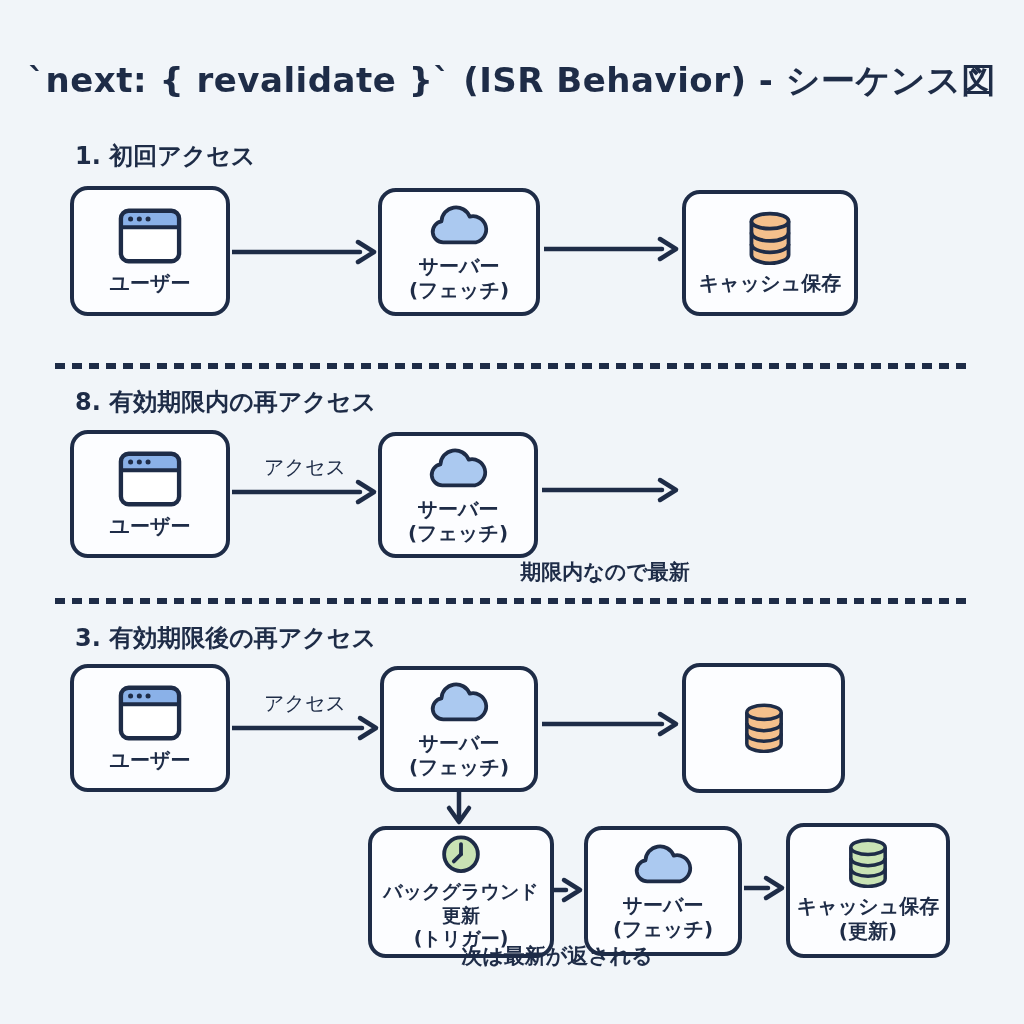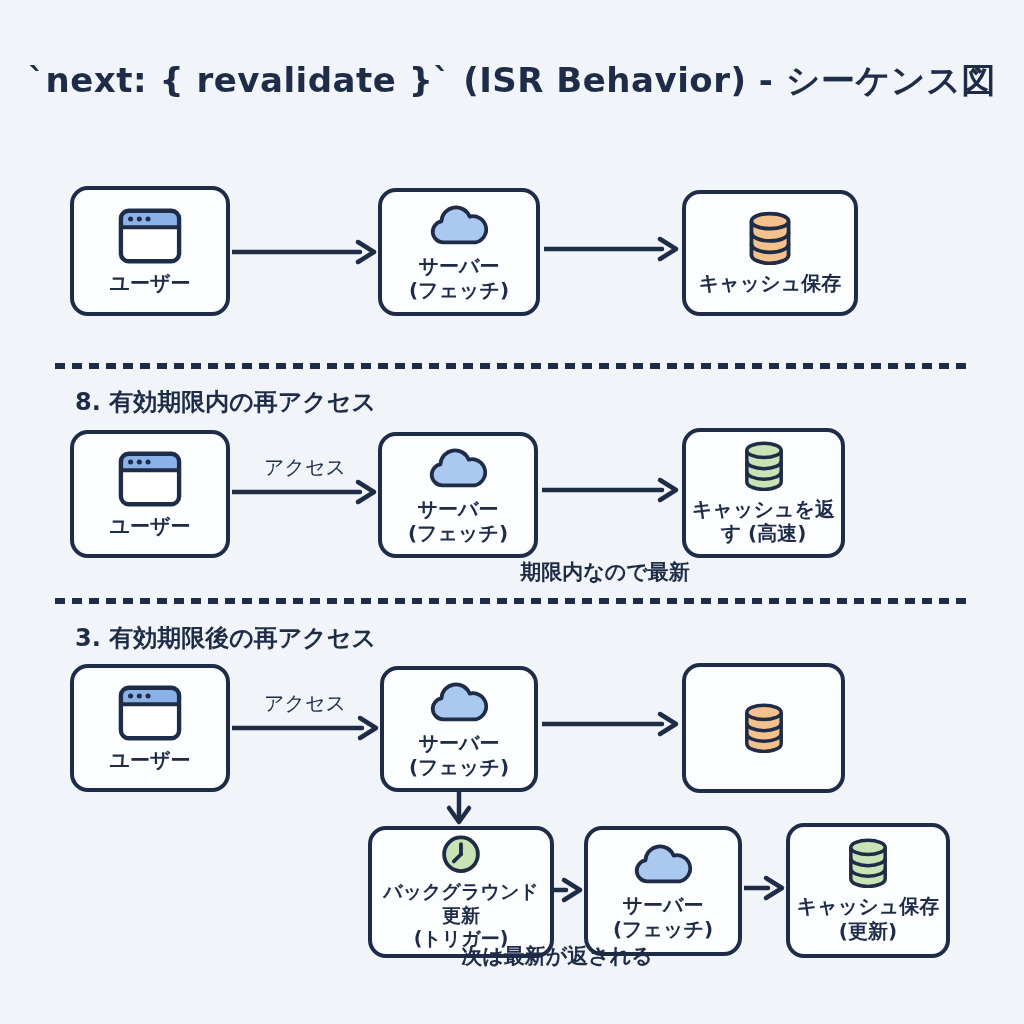--- a/index.html
+++ b/index.html
@@ -52,6 +52,7 @@
 
   <div class="title">`next: { revalidate }` (ISR Behavior) - シーケンス図</div>
 
+  <div class="heading" style="left:75px;top:140px;">1. 初回アクセス</div>
 
   <div class="node" style="left:70px;top:186px;width:160px;height:130px;">
     <svg width="64" height="58" viewBox="0 0 66 58">

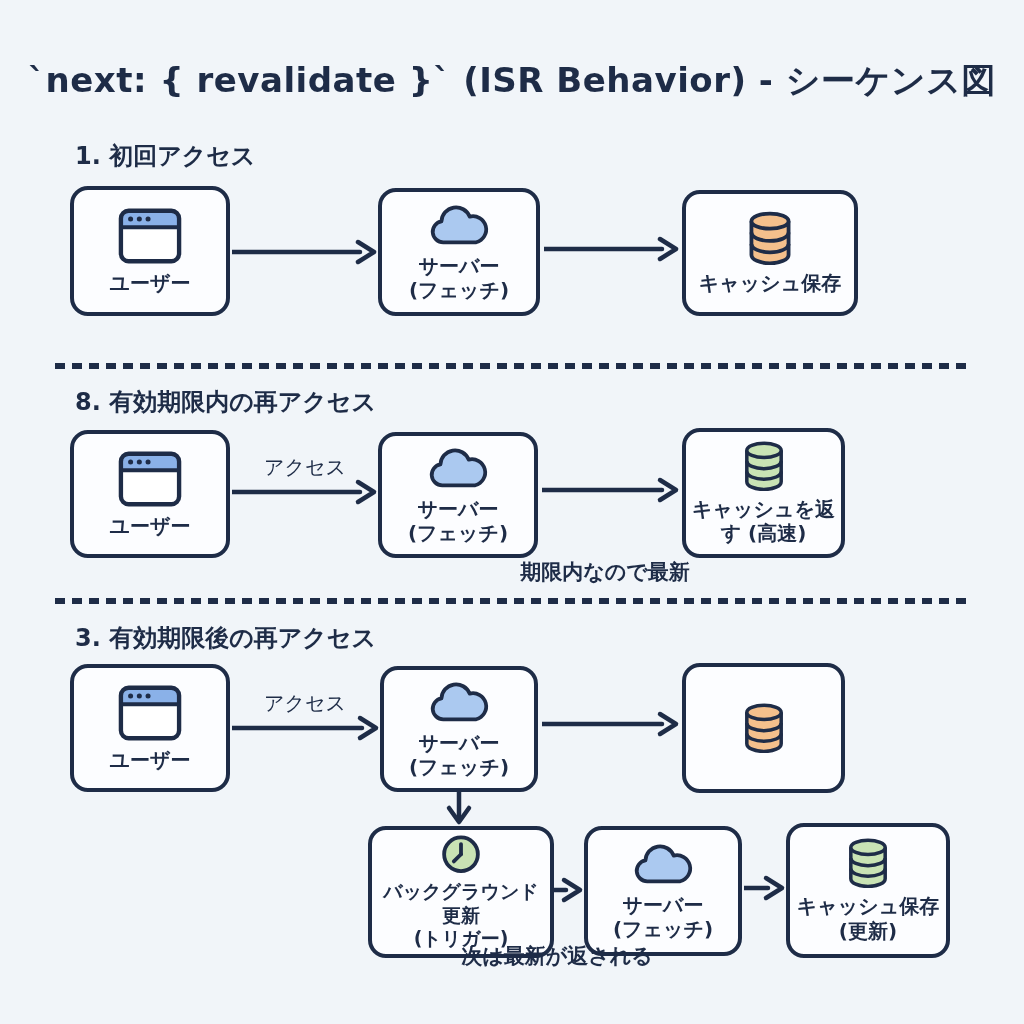--- a/index.html
+++ b/index.html
@@ -136,18 +136,6 @@
     <path d="M118 4 L134 14 L118 24" stroke="#1e2c47" stroke-width="4.5" fill="none" stroke-linecap="round" stroke-linejoin="round"></path>
   </svg>
 
-  <div class="node" style="left:682px;top:428px;width:163px;height:130px;">
-    <svg width="44" height="50" viewBox="0 0 56 64">
-      <path d="M6 12 V52 c0 5.5 9.85 10 22 10 s22 -4.5 22 -10 V12" fill="#c9e3b4" stroke="#1e2c47" stroke-width="4.5"></path>
-      <ellipse cx="28" cy="12" rx="22" ry="9" fill="#c9e3b4" stroke="#1e2c47" stroke-width="4.5"></ellipse>
-      <path d="M6 25.5 c0 5.5 9.85 10 22 10 s22 -4.5 22 -10" fill="none" stroke="#1e2c47" stroke-width="4.5"></path>
-      <path d="M6 39 c0 5.5 9.85 10 22 10 s22 -4.5 22 -10" fill="none" stroke="#1e2c47" stroke-width="4.5"></path>
-    </svg>
-    <div class="label">
-      <div>キャッシュを返</div>
-      <div>す (高速)</div>
-    </div>
-  </div>
 
   <div class="caption" style="left:455px;top:558px;width:300px;">期限内なので最新</div>
 

